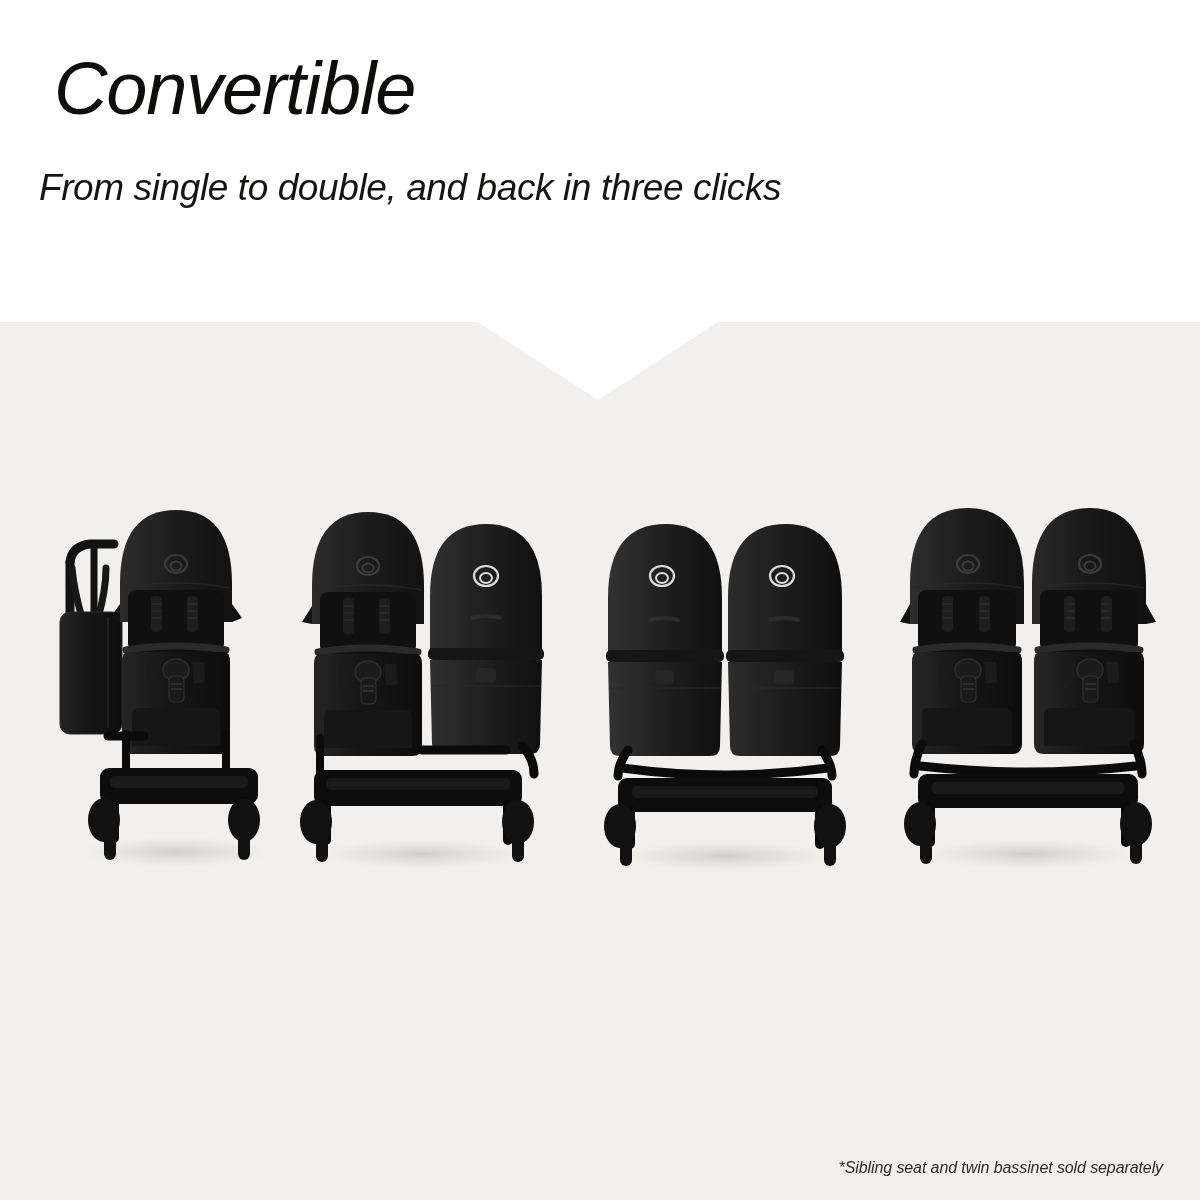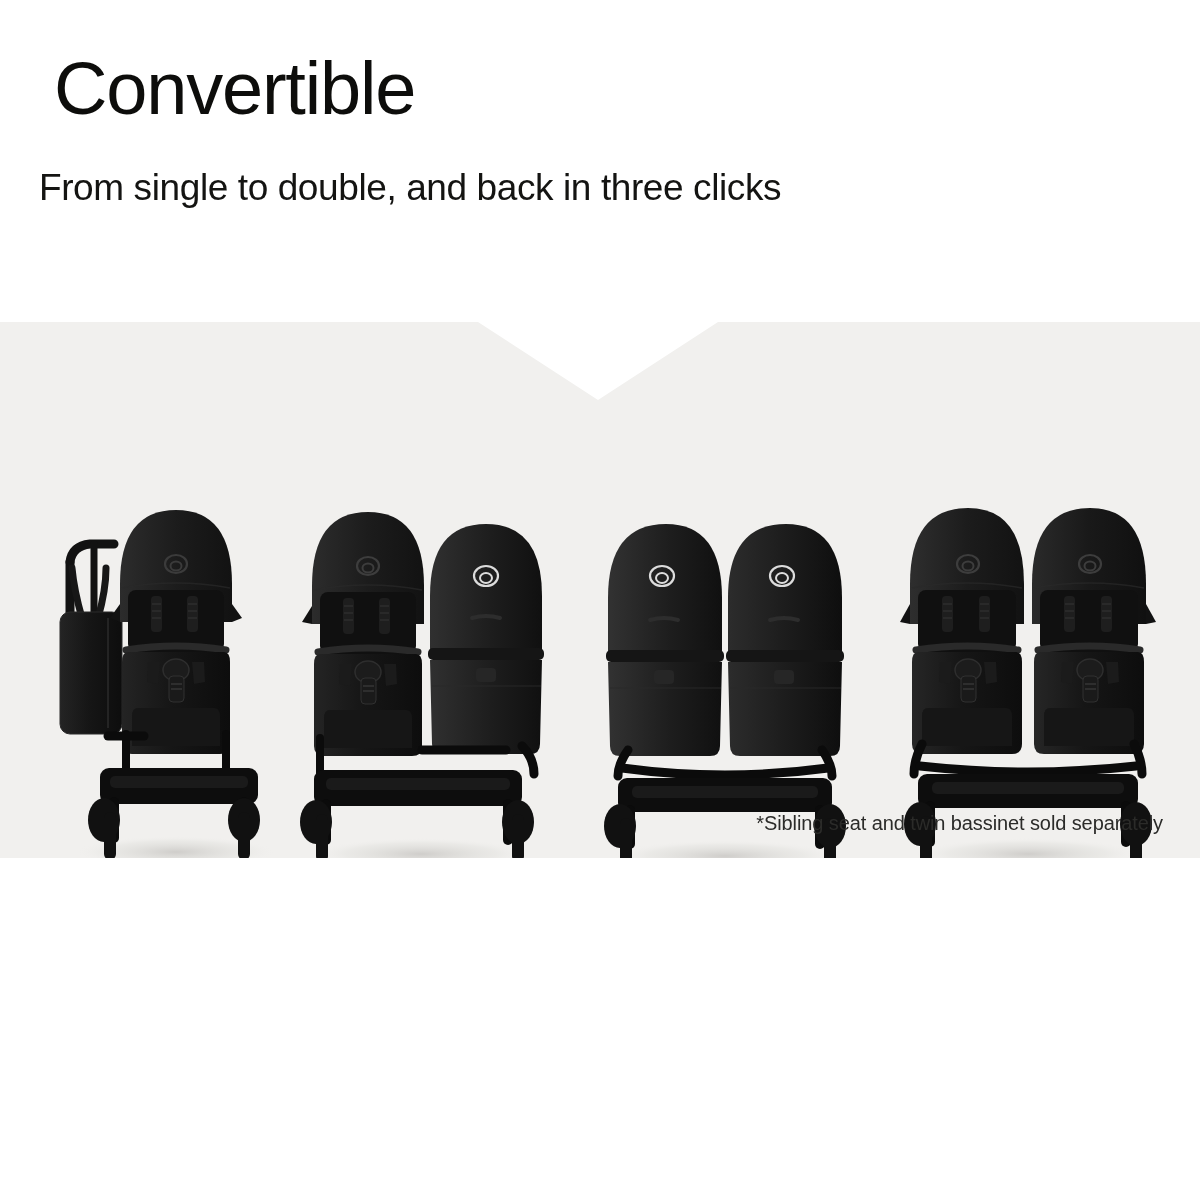--- a/index.html
+++ b/index.html
@@ -10,10 +10,11 @@
   #page {
     position: relative;
     width: 1200px;
-    height: 858px;
+    height: 1200px;
     overflow: hidden;
     background: #84cc16;
     font-family: "Liberation Sans", sans-serif;
+    font-style: italic;
   }
 
   

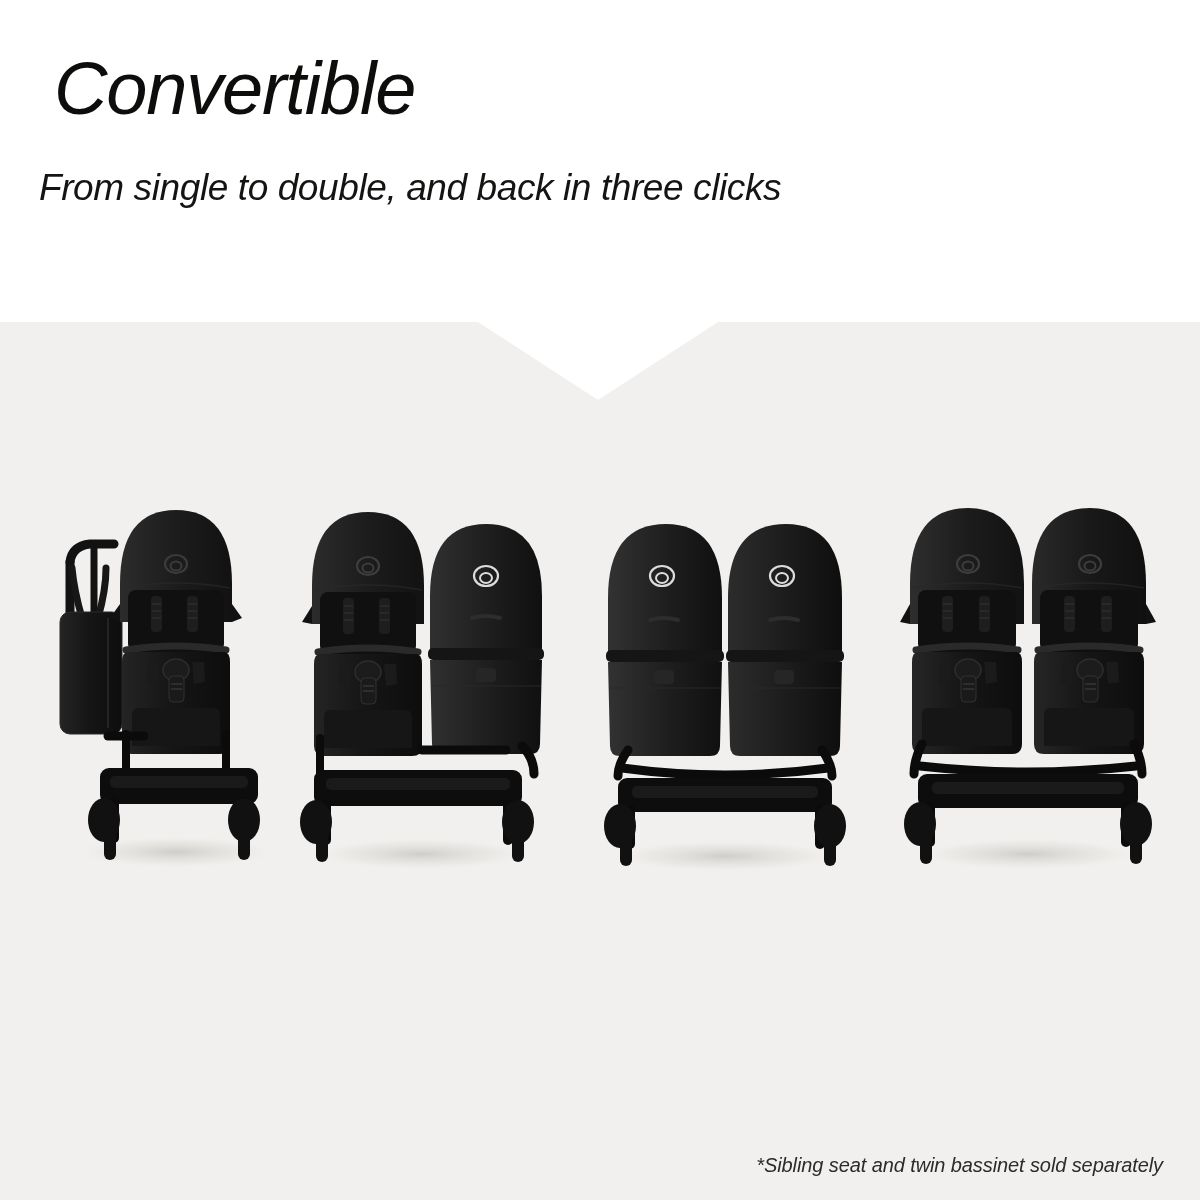--- a/index.html
+++ b/index.html
@@ -96,7 +96,7 @@
     position: absolute;
     right: 37px;
     bottom: 23px;
-    font-size: 20px;
+    font-size: 16px;
     letter-spacing: -0.1px;
     color: #2b2b29;
     white-space: nowrap;

